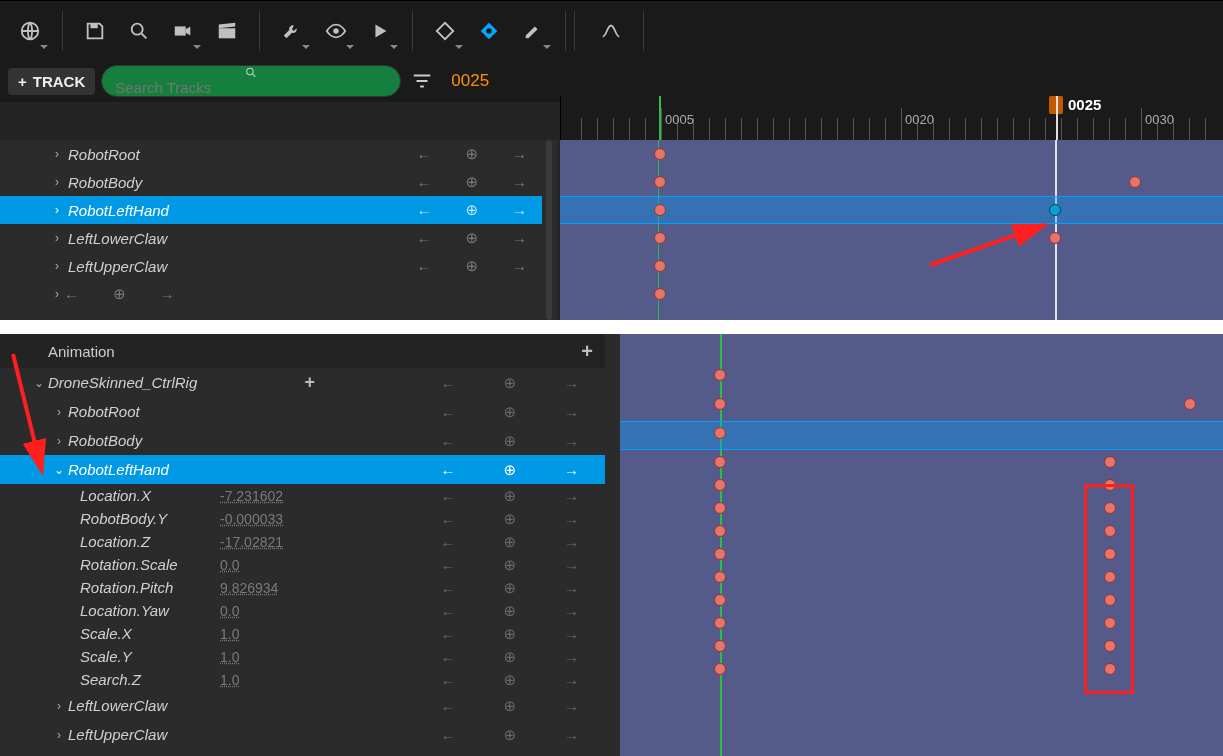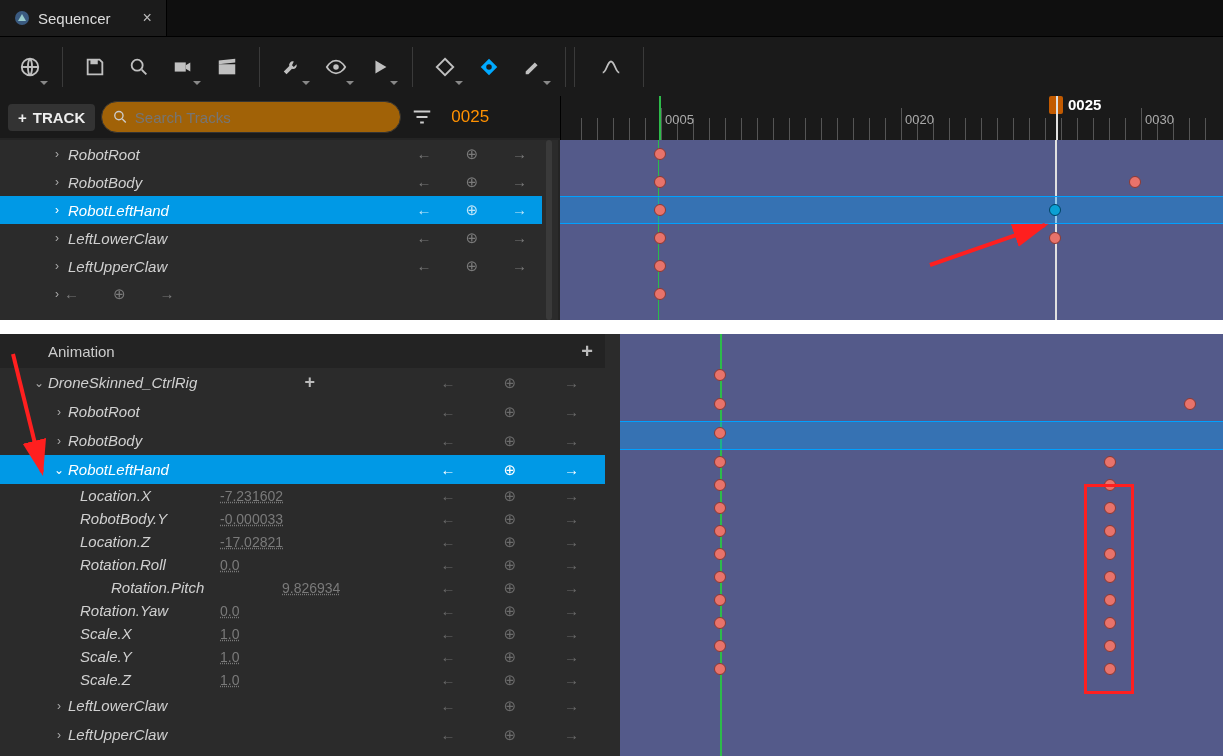--- a/index.html
+++ b/index.html
@@ -104,18 +104,6 @@
 
 <div class="panel top-panel">
 
-  <div class="tabstrip">
-    <div class="tab">
-      <span class="logo">
-        <svg viewBox="0 0 16 16">
-            <circle cx="8" cy="8" r="7" fill="#3a5a80"></circle>
-            <path d="M4 11 L8 4 L12 11 Z" fill="#9cc"></path>
-          </svg>
-      </span>
-      <span>Sequencer</span>
-      <span class="close">×</span>
-    </div>
-  </div>
 
   <div class="toolbar">
     <div class="tb-group">

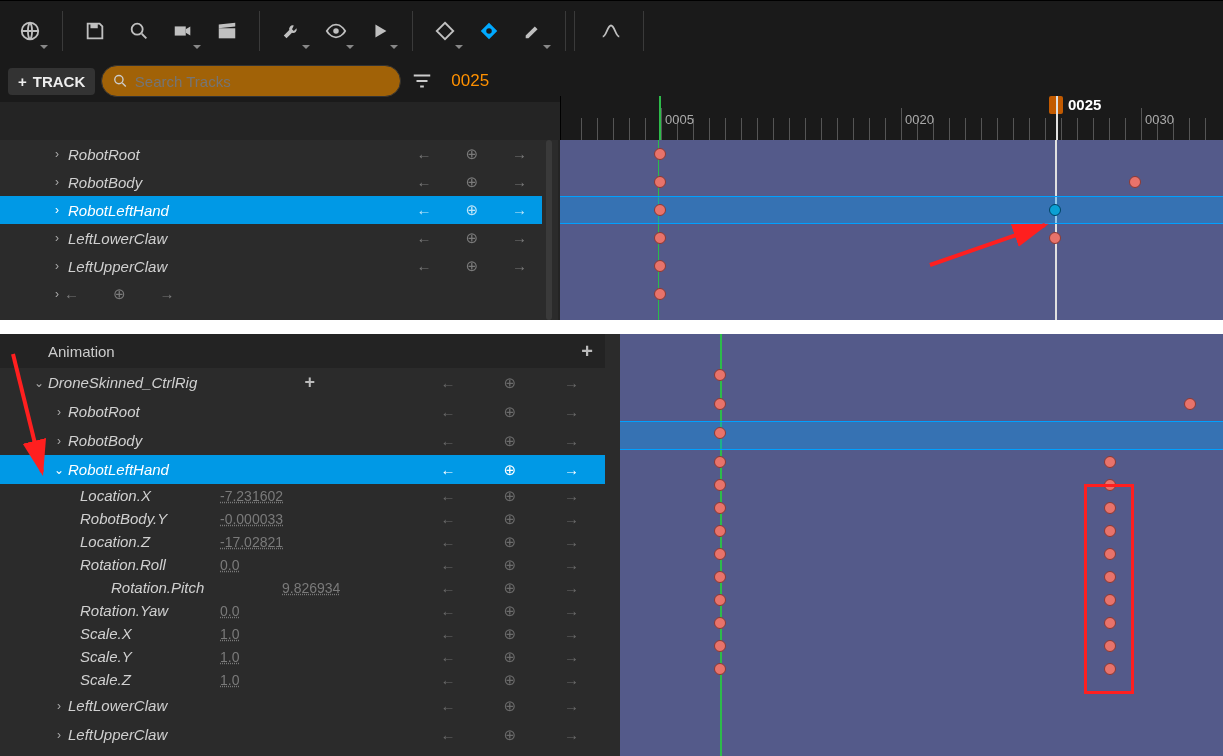--- a/index.html
+++ b/index.html
@@ -29,7 +29,7 @@
   
   .track-header-row { height: 42px; display:flex; align-items:center; background:#1a1a1a; }
   .track-btn { display:flex; align-items:center; gap:6px; background:#333; color:#eee; font-weight:bold; font-size:15px; padding:5px 10px; border-radius:4px; margin-left:8px; cursor:pointer;}
-  .search-wrap { display:flex; align-items:center; background:#a16207; border:1px solid #333; border-radius:20px; height:32px; margin-left:6px; padding:0 10px; width:300px;}
+  .search-wrap { display:flex; align-items:center; background:#15803d; border:1px solid #333; border-radius:20px; height:32px; margin-left:6px; padding:0 10px; width:300px;flex-direction:column;}
   .search-wrap svg{width:18px;height:18px;fill:#bbb;}
   .search-wrap input{background:transparent;border:none;outline:none;color:#ccc;font-size:15px;margin-left:6px;width:100%;}
   .filter-ico{width:22px;height:22px;fill:#bbb;margin-left:10px;cursor:pointer;}

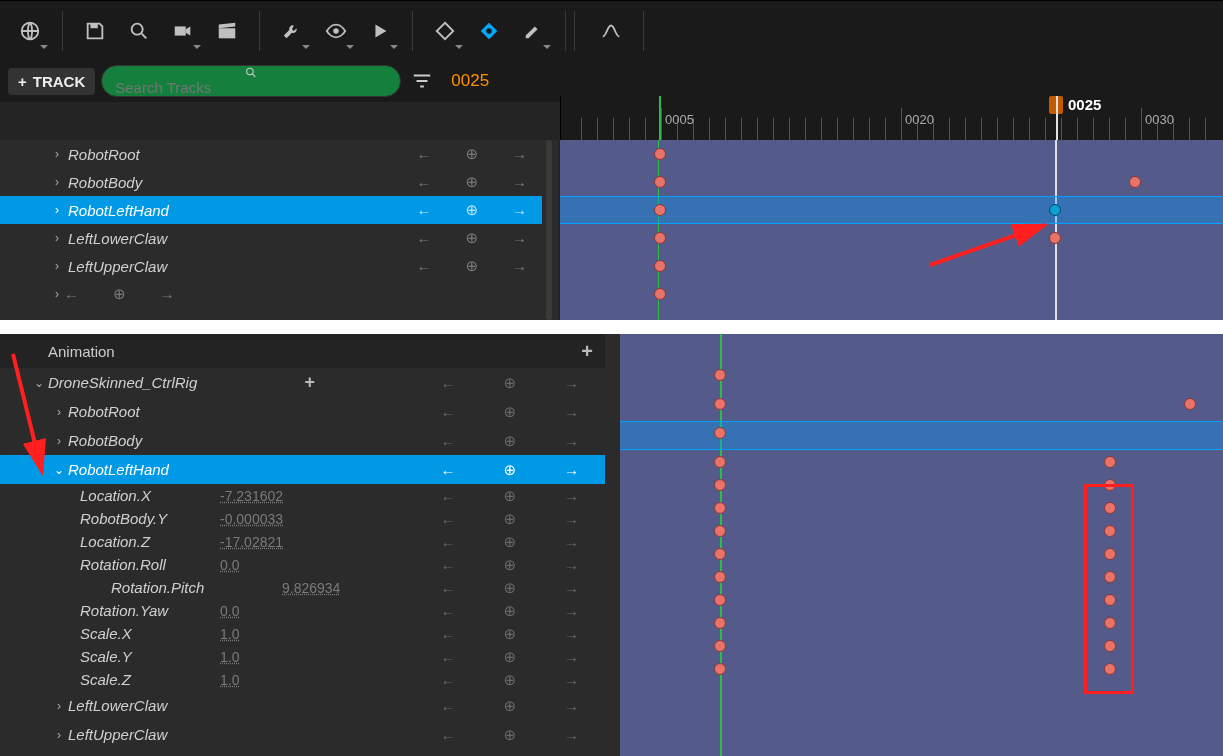--- a/index.html
+++ b/index.html
@@ -447,7 +447,7 @@
         </div>
         <div class="brow" style="height: 23px;">
           <span style="width:80px;flex:0 0 auto"></span>
-          <span class="name" style="min-width:140px">Rotation.Roll</span>
+          <span class="name" style="min-width:140px">Rotation.Scale</span>
           <span class="val">0.0</span>
           <span class="ctrls" style="margin-left:auto">
             <span>←</span>

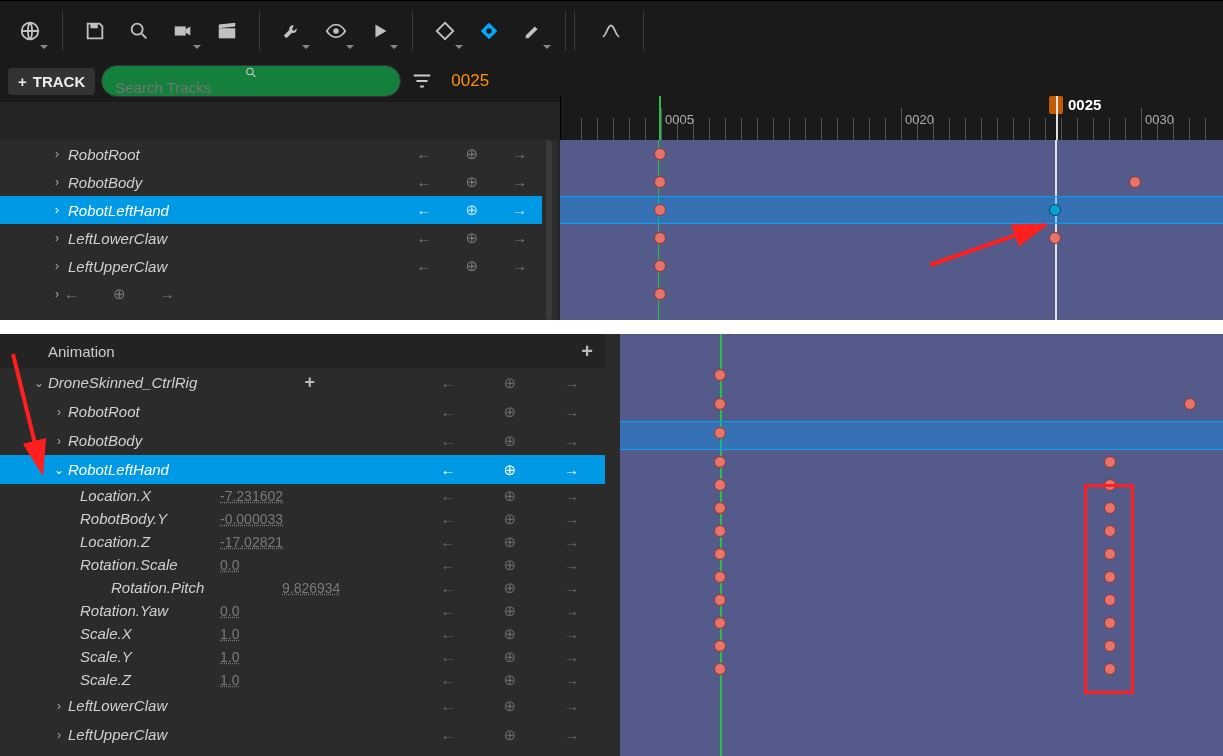--- a/index.html
+++ b/index.html
@@ -455,7 +455,7 @@
             <span>→</span>
           </span>
         </div>
-        <div class="brow" style="height: 23px; gap: 31px;">
+        <div class="brow" style="height: 23px;">
           <span style="width:80px;flex:0 0 auto"></span>
           <span class="name" style="min-width:140px">Rotation.Pitch</span>
           <span class="val">9.826934</span>

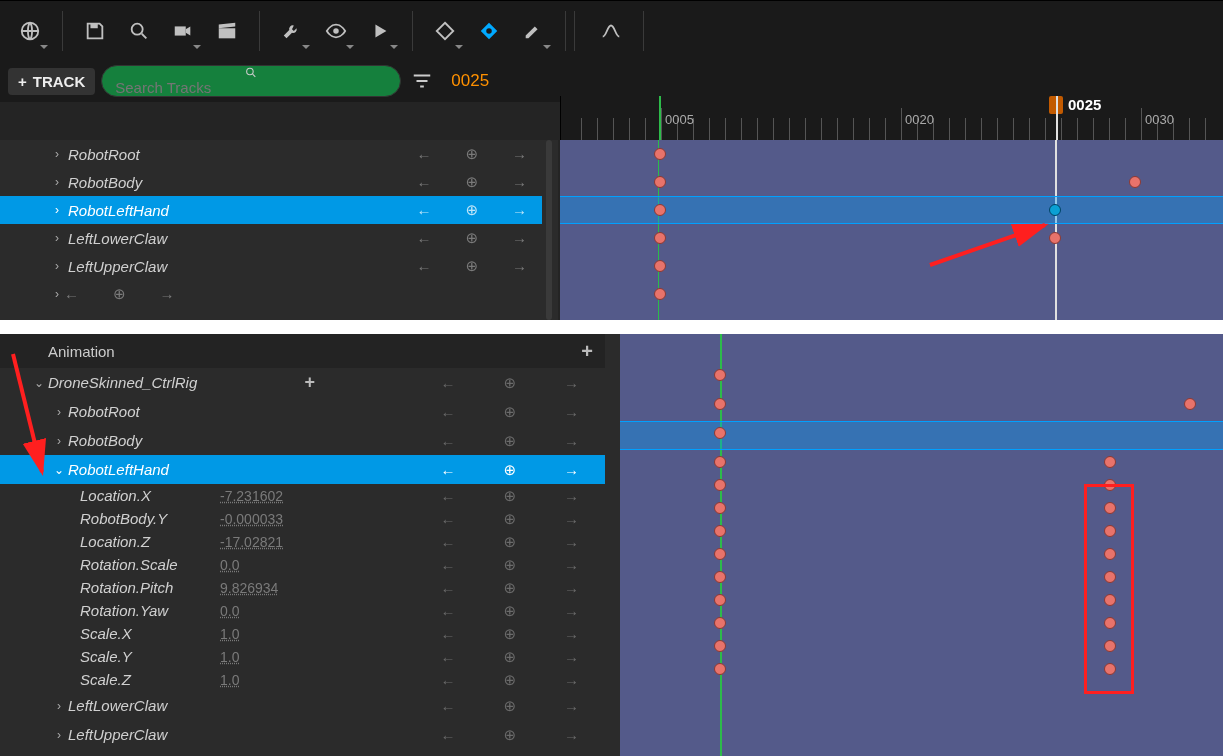--- a/index.html
+++ b/index.html
@@ -467,7 +467,7 @@
         </div>
         <div class="brow" style="height: 23px;">
           <span style="width:80px;flex:0 0 auto"></span>
-          <span class="name" style="min-width:140px">Rotation.Yaw</span>
+          <span class="name" style="min-width:140px">Location.Yaw</span>
           <span class="val">0.0</span>
           <span class="ctrls" style="margin-left:auto">
             <span>←</span>

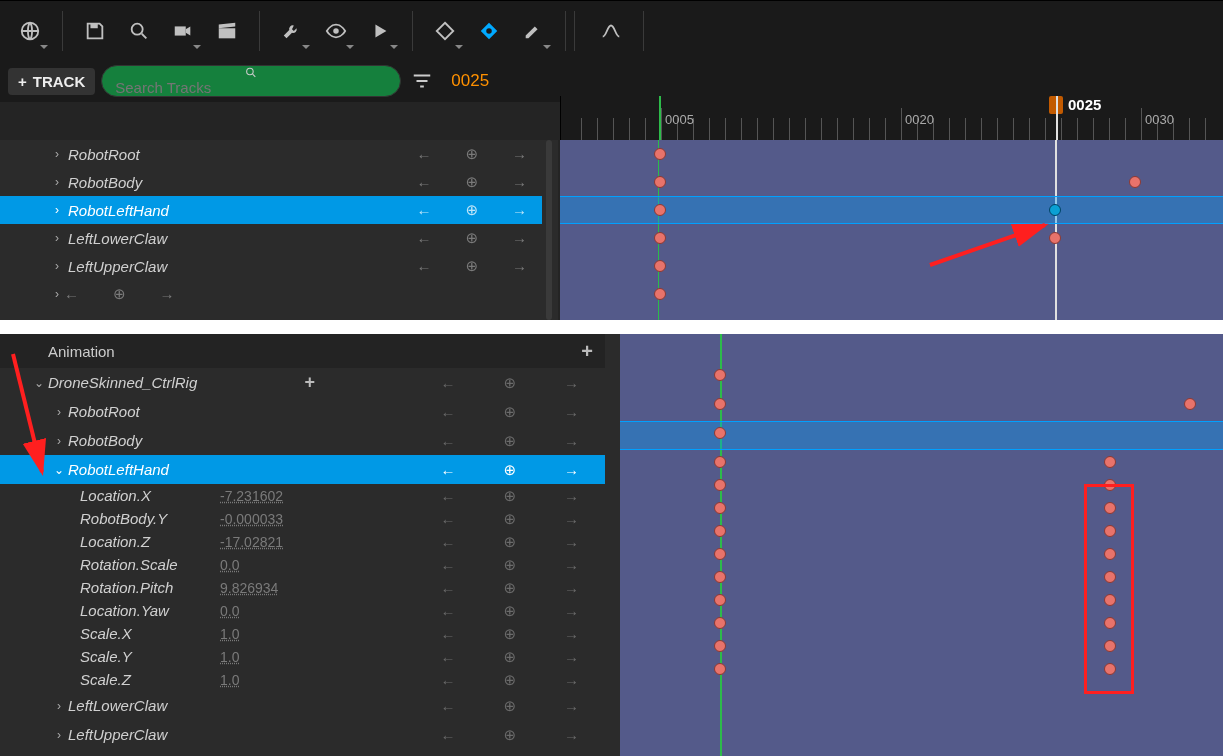--- a/index.html
+++ b/index.html
@@ -497,7 +497,7 @@
         </div>
         <div class="brow" style="height: 23px;">
           <span style="width:80px;flex:0 0 auto"></span>
-          <span class="name" style="min-width:140px">Scale.Z</span>
+          <span class="name" style="min-width:140px">Search.Z</span>
           <span class="val">1.0</span>
           <span class="ctrls" style="margin-left:auto">
             <span>←</span>

